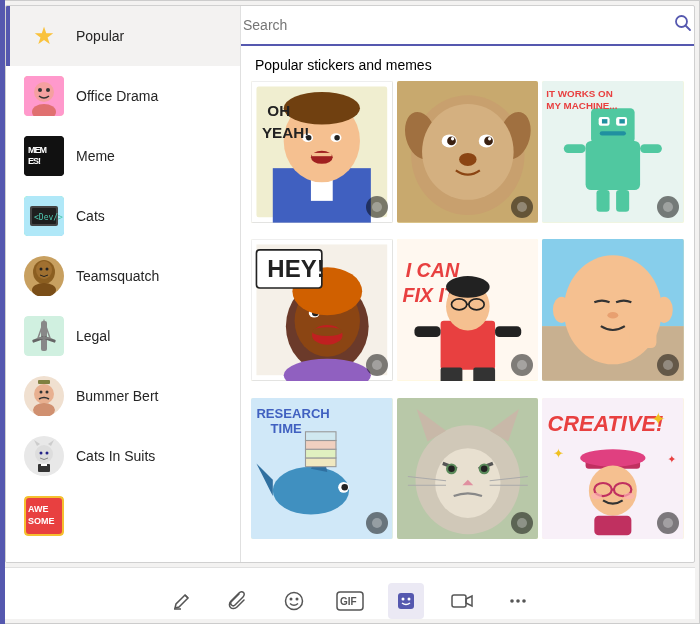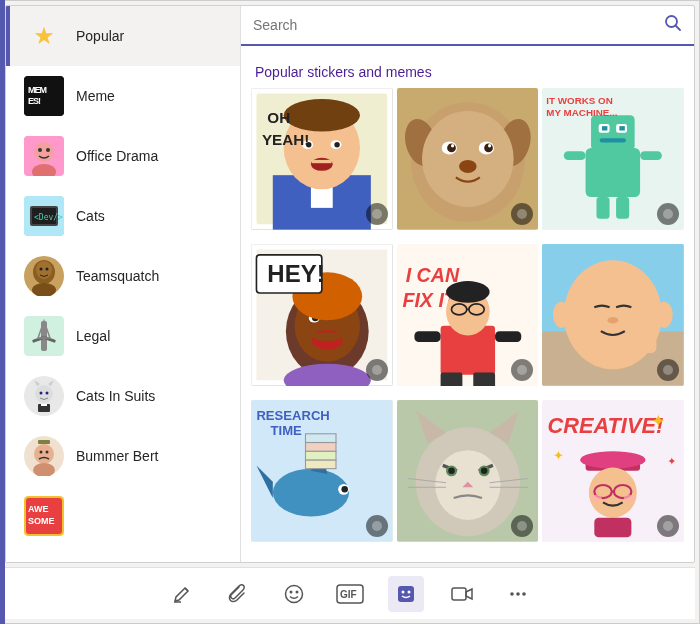--- a/index.html
+++ b/index.html
@@ -80,7 +80,7 @@
     }
 
     .search-bar {
-      padding: 8px 12px;
+      padding: 8px 2px;
       border-bottom: 2px solid #5558af;
       display: flex;
       align-items: center;

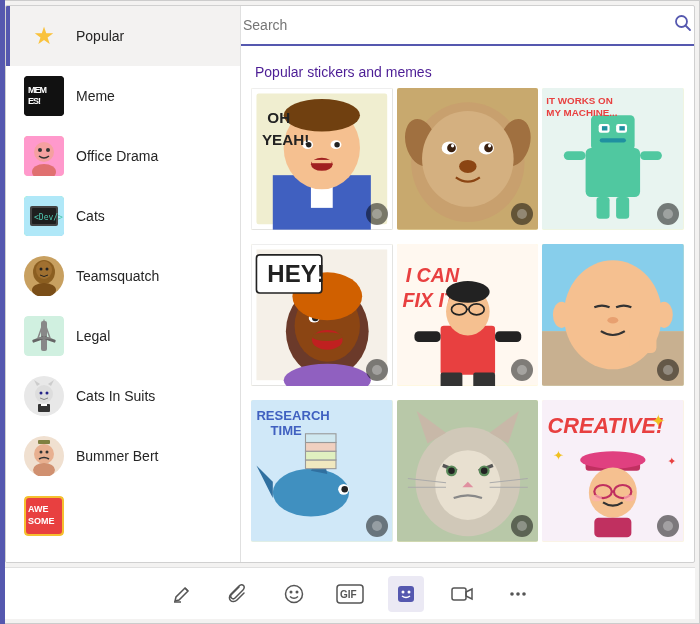--- a/index.html
+++ b/index.html
@@ -101,9 +101,9 @@
     }
 
     .content-title {
-      padding: 18px 14px 8px;
+      padding: 11px 14px 8px;
       font-size: 14px;
-      color: #4c1d95;
+      color: #000000;
       font-weight: 400;
     }
 

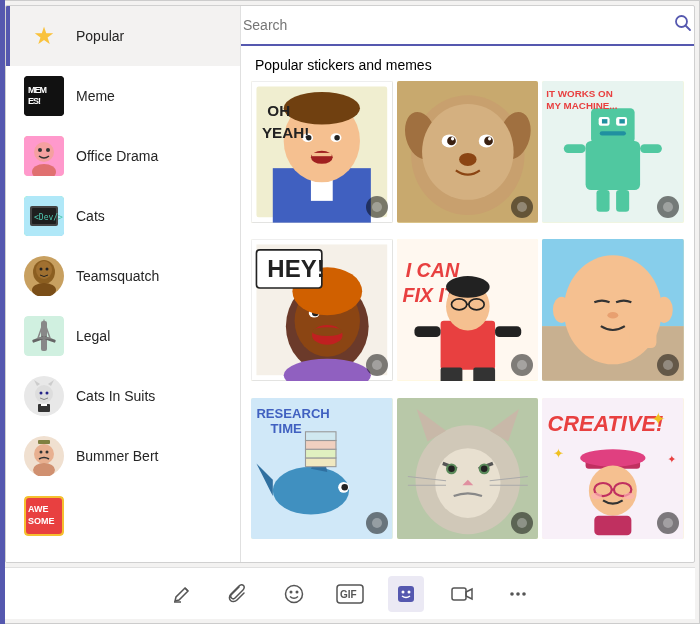--- a/index.html
+++ b/index.html
@@ -212,17 +212,6 @@
       </div>
 
       <div class="sidebar-item">
-        <div class="sidebar-item-icon icon-meme">
-          <svg width="40" height="40" viewBox="0 0 40 40">
-            <rect width="40" height="40" fill="#111" rx="3"></rect>
-            <text x="4" y="17" fill="#fff" font-size="9" font-weight="900" font-family="Arial">MEM</text>
-            <text x="4" y="28" fill="#fff" font-size="9" font-weight="900" font-family="Arial">ES!</text>
-          </svg>
-        </div>
-        <span class="sidebar-item-label">Meme</span>
-      </div>
-
-      <div class="sidebar-item">
         <div class="sidebar-item-icon icon-office">
           <svg width="40" height="40" viewBox="0 0 40 40">
             <rect width="40" height="40" fill="#f9c" rx="4"></rect>
@@ -234,6 +223,17 @@
           </svg>
         </div>
         <span class="sidebar-item-label">Office Drama</span>
+      </div>
+
+      <div class="sidebar-item">
+        <div class="sidebar-item-icon icon-meme">
+          <svg width="40" height="40" viewBox="0 0 40 40">
+            <rect width="40" height="40" fill="#111" rx="3"></rect>
+            <text x="4" y="17" fill="#fff" font-size="9" font-weight="900" font-family="Arial">MEM</text>
+            <text x="4" y="28" fill="#fff" font-size="9" font-weight="900" font-family="Arial">ES!</text>
+          </svg>
+        </div>
+        <span class="sidebar-item-label">Meme</span>
       </div>
 
 

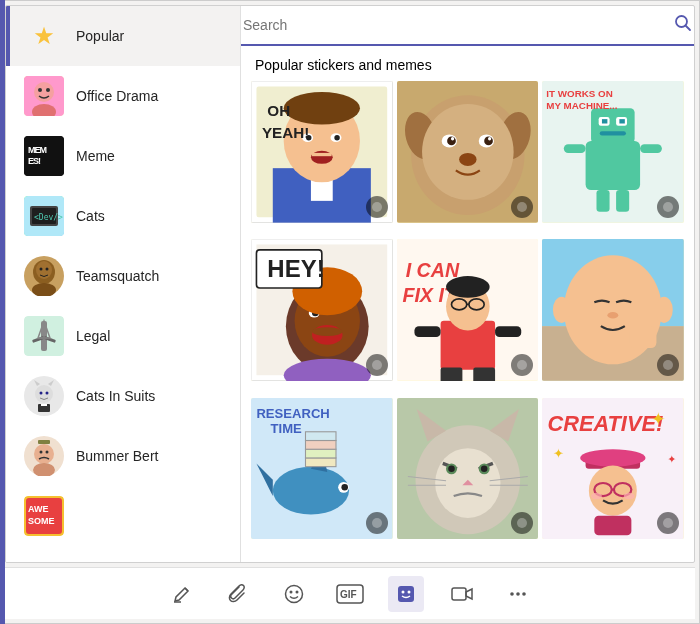--- a/index.html
+++ b/index.html
@@ -280,6 +280,21 @@
       <div class="sidebar-item">
         <div class="sidebar-item-icon">
           <svg width="40" height="40" viewBox="0 0 40 40">
+            <rect width="40" height="40" fill="#f0e0d0" rx="20"></rect>
+            <circle cx="20" cy="18" r="10" fill="#e8b090"></circle>
+            <circle cx="17" cy="16" r="1.5" fill="#333"></circle>
+            <circle cx="23" cy="16" r="1.5" fill="#333"></circle>
+            <path d="M15 23 Q20 20 25 23" stroke="#333" stroke-width="1.5" fill="none"></path>
+            <ellipse cx="20" cy="34" rx="11" ry="7" fill="#d09070"></ellipse>
+            <rect x="14" y="4" width="12" height="4" fill="#808040" rx="1"></rect>
+          </svg>
+        </div>
+        <span class="sidebar-item-label">Bummer Bert</span>
+      </div>
+
+      <div class="sidebar-item">
+        <div class="sidebar-item-icon">
+          <svg width="40" height="40" viewBox="0 0 40 40">
             <rect width="40" height="40" fill="#e8e8e8" rx="20"></rect>
             <ellipse cx="20" cy="18" rx="9" ry="9" fill="#ddd"></ellipse>
             <polygon points="13,10 10,4 16,8" fill="#ccc"></polygon>
@@ -297,21 +312,6 @@
       <div class="sidebar-item">
         <div class="sidebar-item-icon">
           <svg width="40" height="40" viewBox="0 0 40 40">
-            <rect width="40" height="40" fill="#f0e0d0" rx="20"></rect>
-            <circle cx="20" cy="18" r="10" fill="#e8b090"></circle>
-            <circle cx="17" cy="16" r="1.5" fill="#333"></circle>
-            <circle cx="23" cy="16" r="1.5" fill="#333"></circle>
-            <path d="M15 23 Q20 20 25 23" stroke="#333" stroke-width="1.5" fill="none"></path>
-            <ellipse cx="20" cy="34" rx="11" ry="7" fill="#d09070"></ellipse>
-            <rect x="14" y="4" width="12" height="4" fill="#808040" rx="1"></rect>
-          </svg>
-        </div>
-        <span class="sidebar-item-label">Bummer Bert</span>
-      </div>
-
-      <div class="sidebar-item">
-        <div class="sidebar-item-icon">
-          <svg width="40" height="40" viewBox="0 0 40 40">
             <rect width="40" height="40" fill="#f5c030" rx="4"></rect>
             <rect x="2" y="2" width="36" height="36" fill="#e84040" rx="3"></rect>
             <text x="4" y="16" fill="#fff" font-size="9" font-weight="900" font-family="Arial">AWE</text>

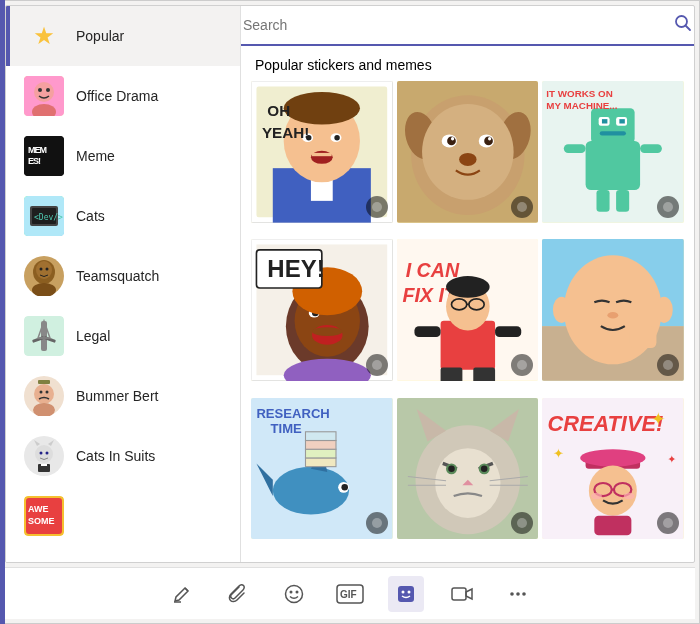--- a/index.html
+++ b/index.html
@@ -145,7 +145,7 @@
       background: #fff;
       border-top: 1px solid #e0e0e0;
       display: flex;
-      align-items: center;
+      align-items: flex-end;
       justify-content: center;
       gap: 20px;
       padding: 0 16px;

